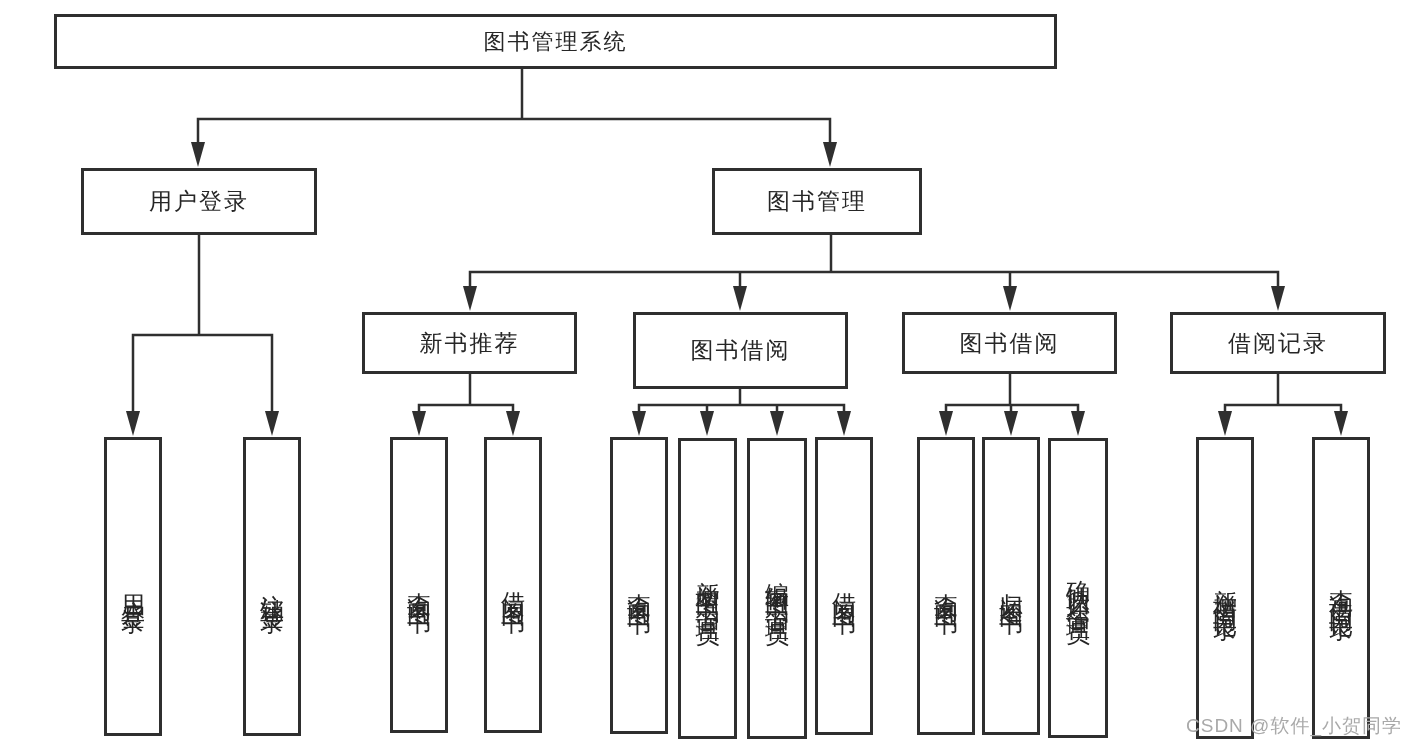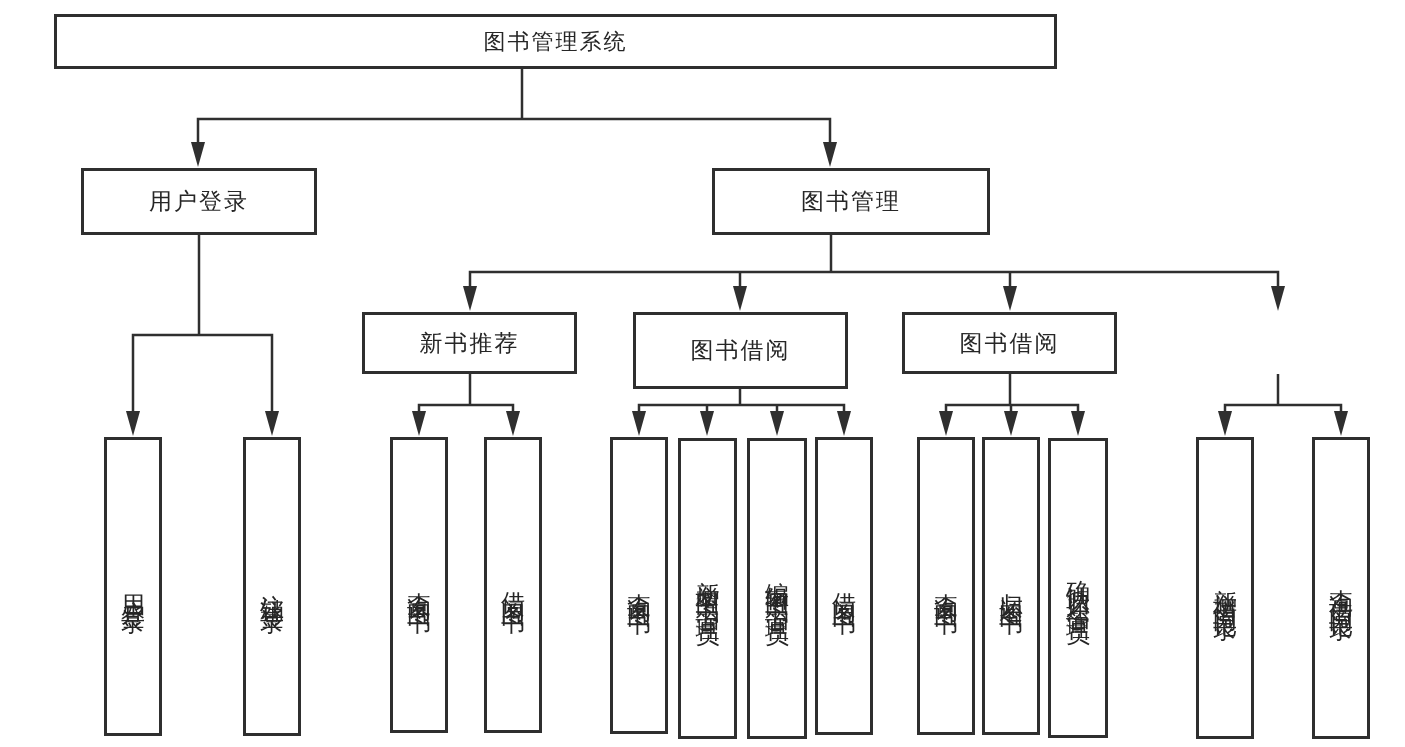--- a/index.html
+++ b/index.html
@@ -119,7 +119,7 @@
   <div class="node root-node" style="left:21px; top:14px; width:1003px; height:55px;">图书管理系统</div>
 
   <div class="node branch-node" style="left:81px; top:168px; width:236px; height:67px;">用户登录</div>
-  <div class="node branch-node" style="left:712px; top:168px; width:278px; height:67px;">图书管理</div>
+  <div class="node branch-node" style="left:712px; top:168px; width:210px; height:67px;">图书管理</div>
 
   <div class="node branch-node" style="left:362px; top:312px; width:215px; height:62px;font-family:Liberation Serif, serif;">新书推荐</div>
   <div class="node branch-node" style="left:633px; top:312px; width:215px; height:77px;text-align:right;">图书借阅</div>

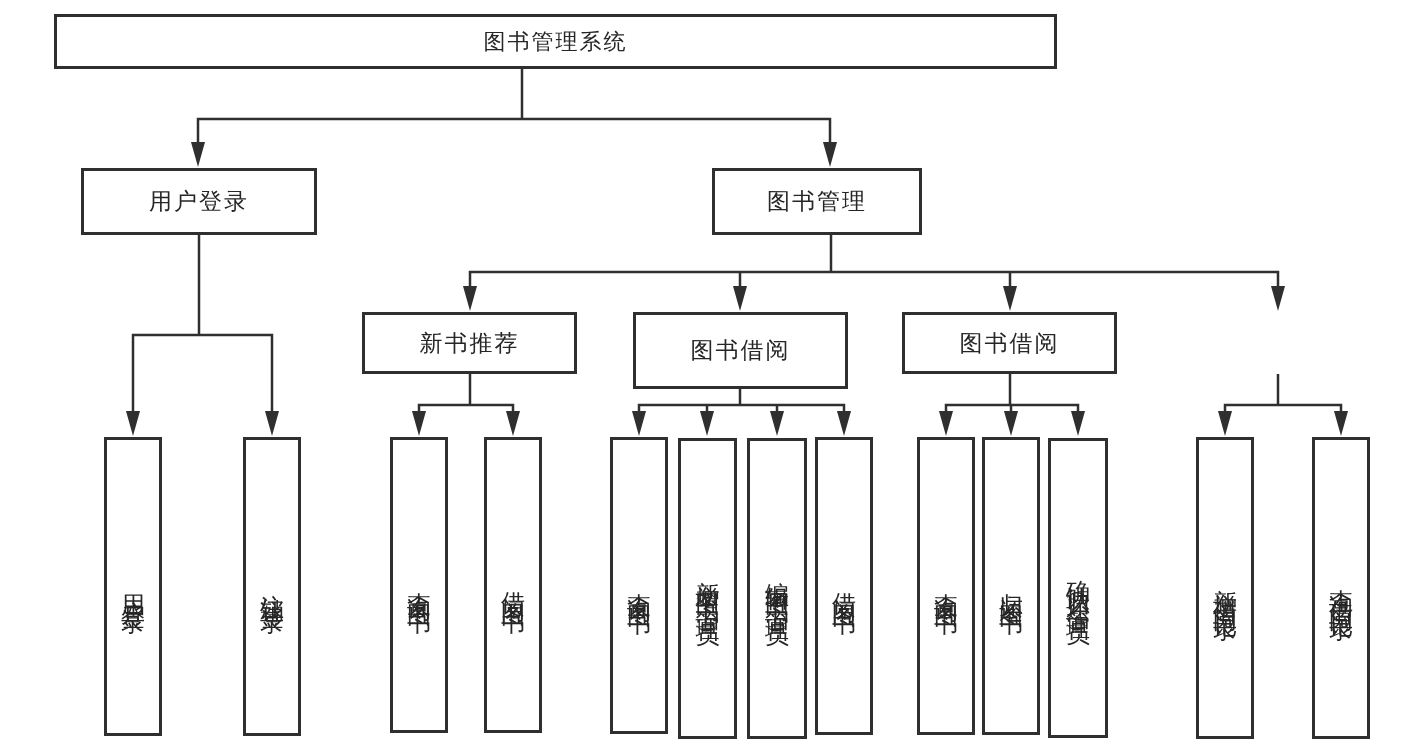--- a/index.html
+++ b/index.html
@@ -124,6 +124,7 @@
   <div class="node branch-node" style="left:362px; top:312px; width:215px; height:62px;font-family:Liberation Serif, serif;">新书推荐</div>
   <div class="node branch-node" style="left:633px; top:312px; width:215px; height:77px;text-align:right;">图书借阅</div>
   <div class="node branch-node" style="left:902px; top:312px; width:215px; height:62px;">图书借阅</div>
+  <div class="node branch-node" style="left:1170px; top:312px; width:216px; height:62px;">借阅记录</div>
 
   <div class="node leaf-node" style="left:104px; top:437px; width:58px; height:299px;">用户登录</div>
   <div class="node leaf-node" style="left:243px; top:437px; width:58px; height:299px;">注销登录</div>

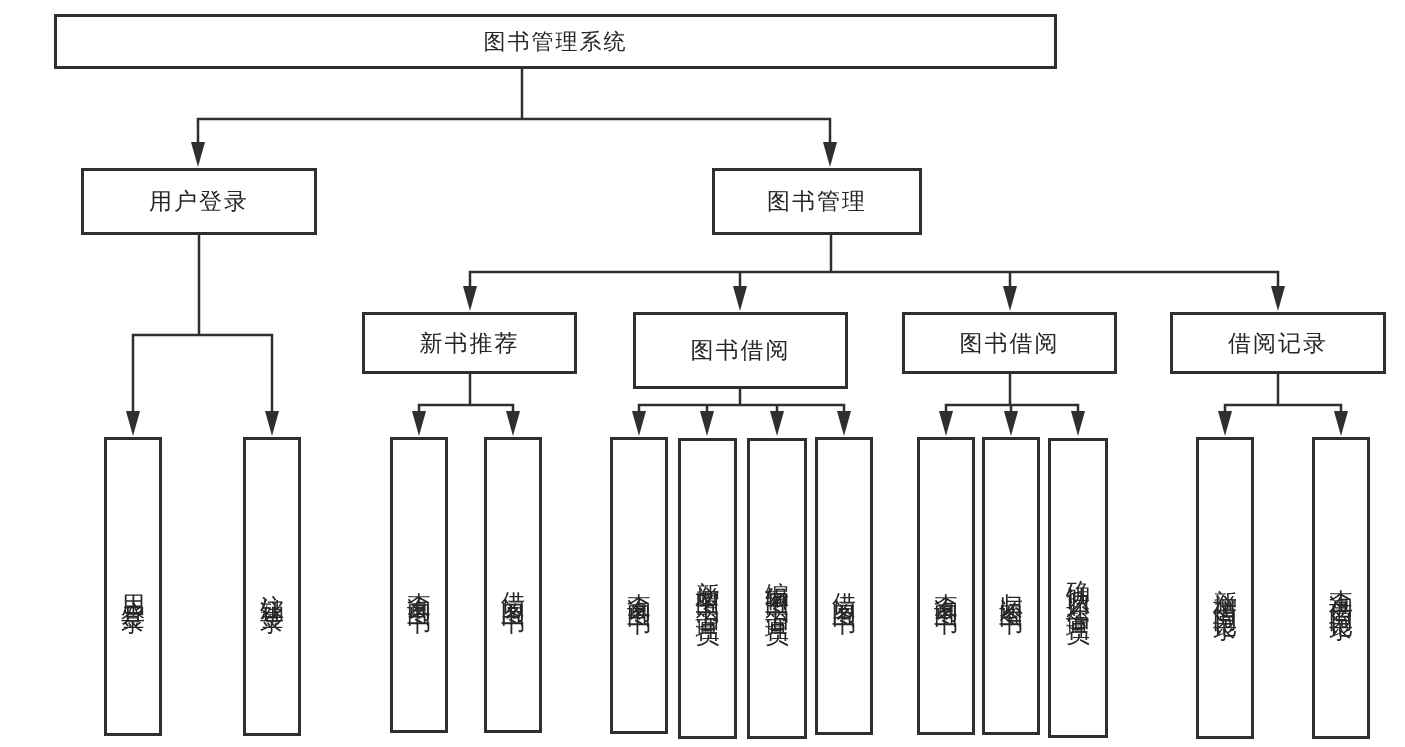--- a/index.html
+++ b/index.html
@@ -144,6 +144,7 @@
   <div class="node leaf-node" style="left:1196px; top:437px; width:58px; height:302px;">新增借阅记录</div>
   <div class="node leaf-node" style="left:1312px; top:437px; width:58px; height:302px;">查询借阅记录</div>
 
+  <div class="watermark">CSDN @软件_小贺同学</div>
 
 </div>
 

